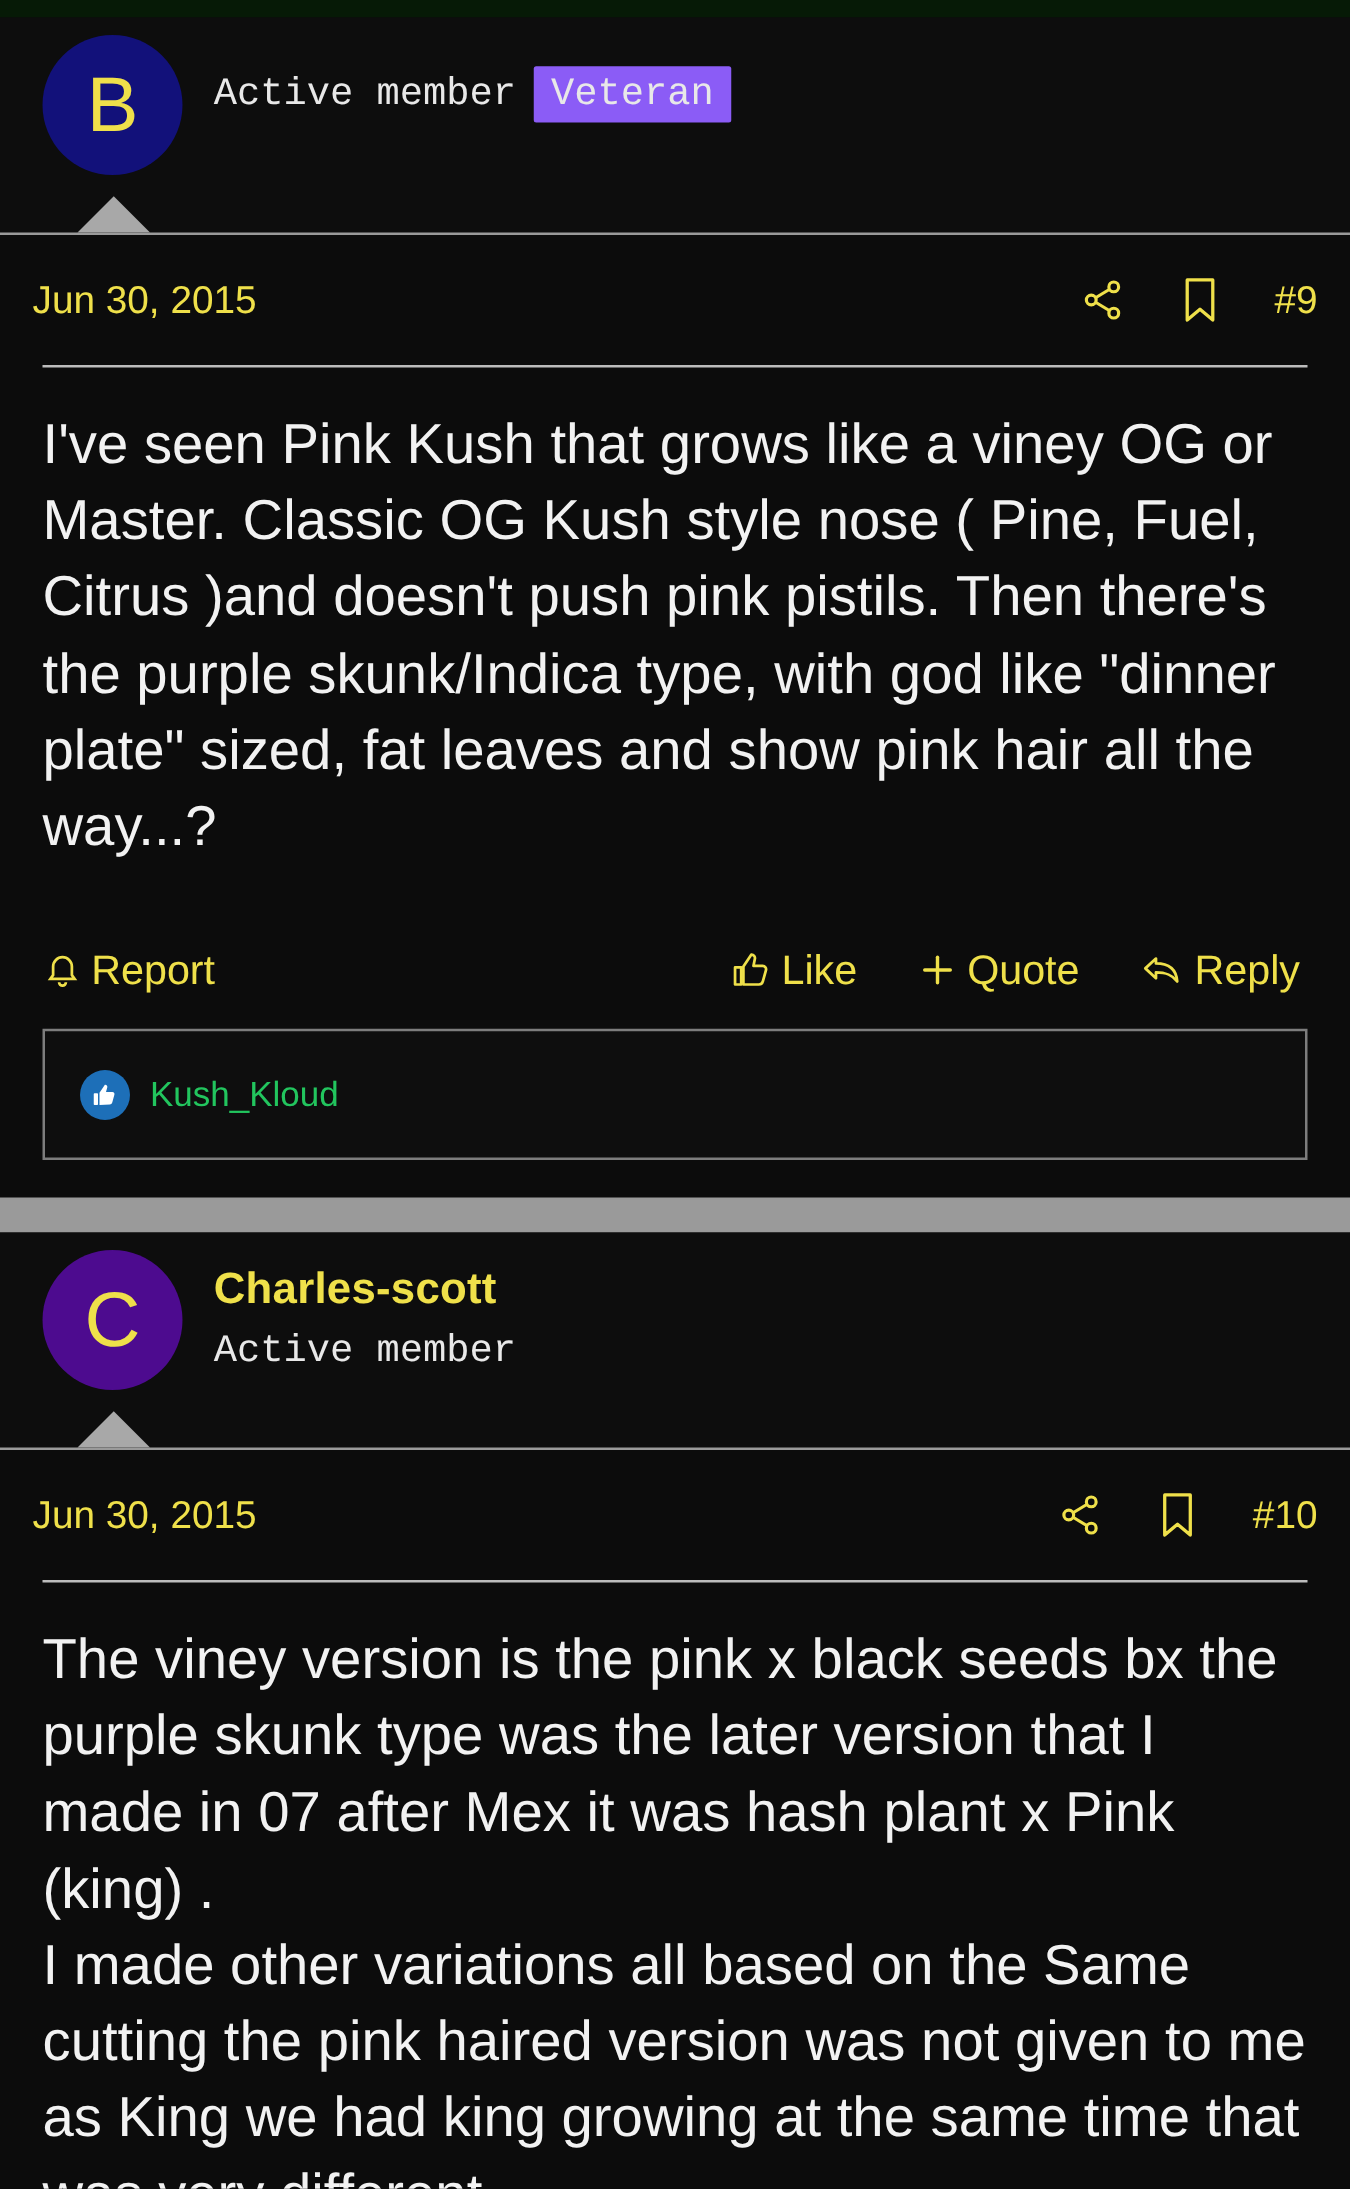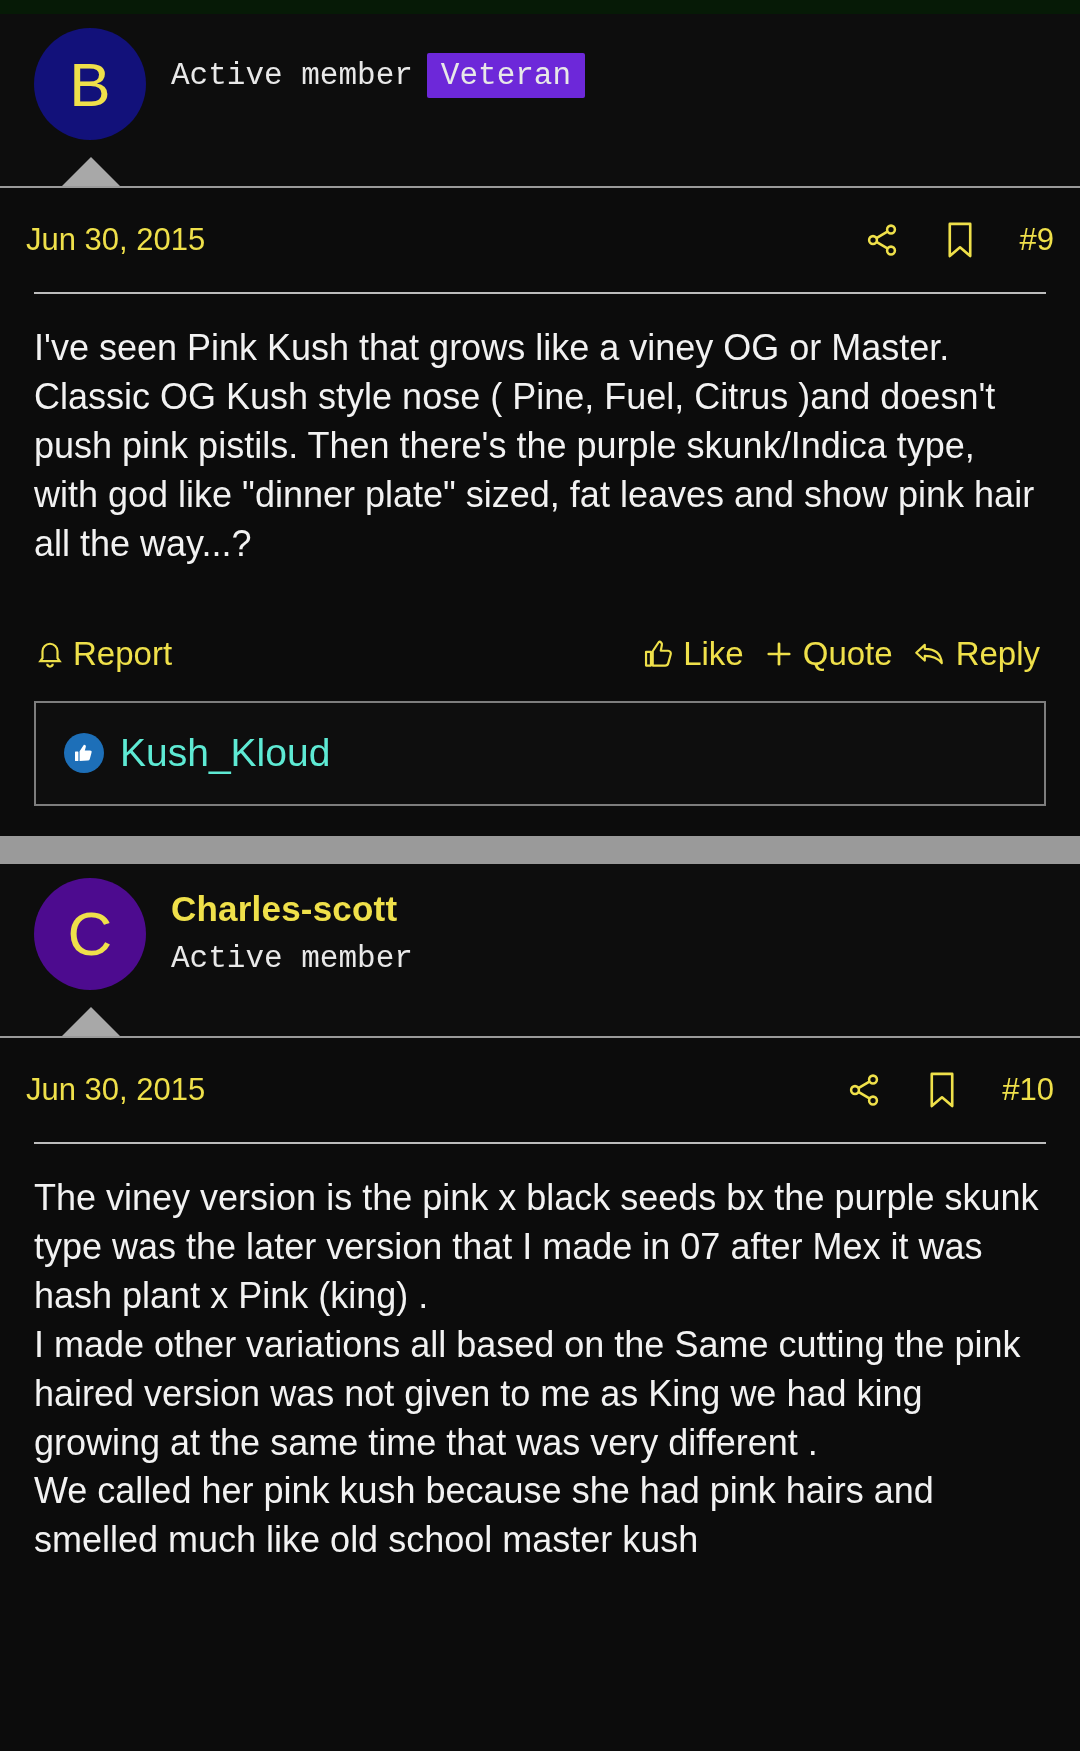--- a/index.html
+++ b/index.html
@@ -30,7 +30,7 @@
   .meta-row { display:flex; align-items:center; margin-top:13px;font-family:Liberation Mono, monospace; }
   .usertitle { font-size:31px; color:#e8e8e8; }
   .badge {
-    font-size:31px; color:#e8e8e8; background:#6d28d9;
+    font-size:31px; color:#e8e8e8; background:#8b5cf6;
     padding:5px 14px; margin-left:14px; border-radius:2px;
   }
 

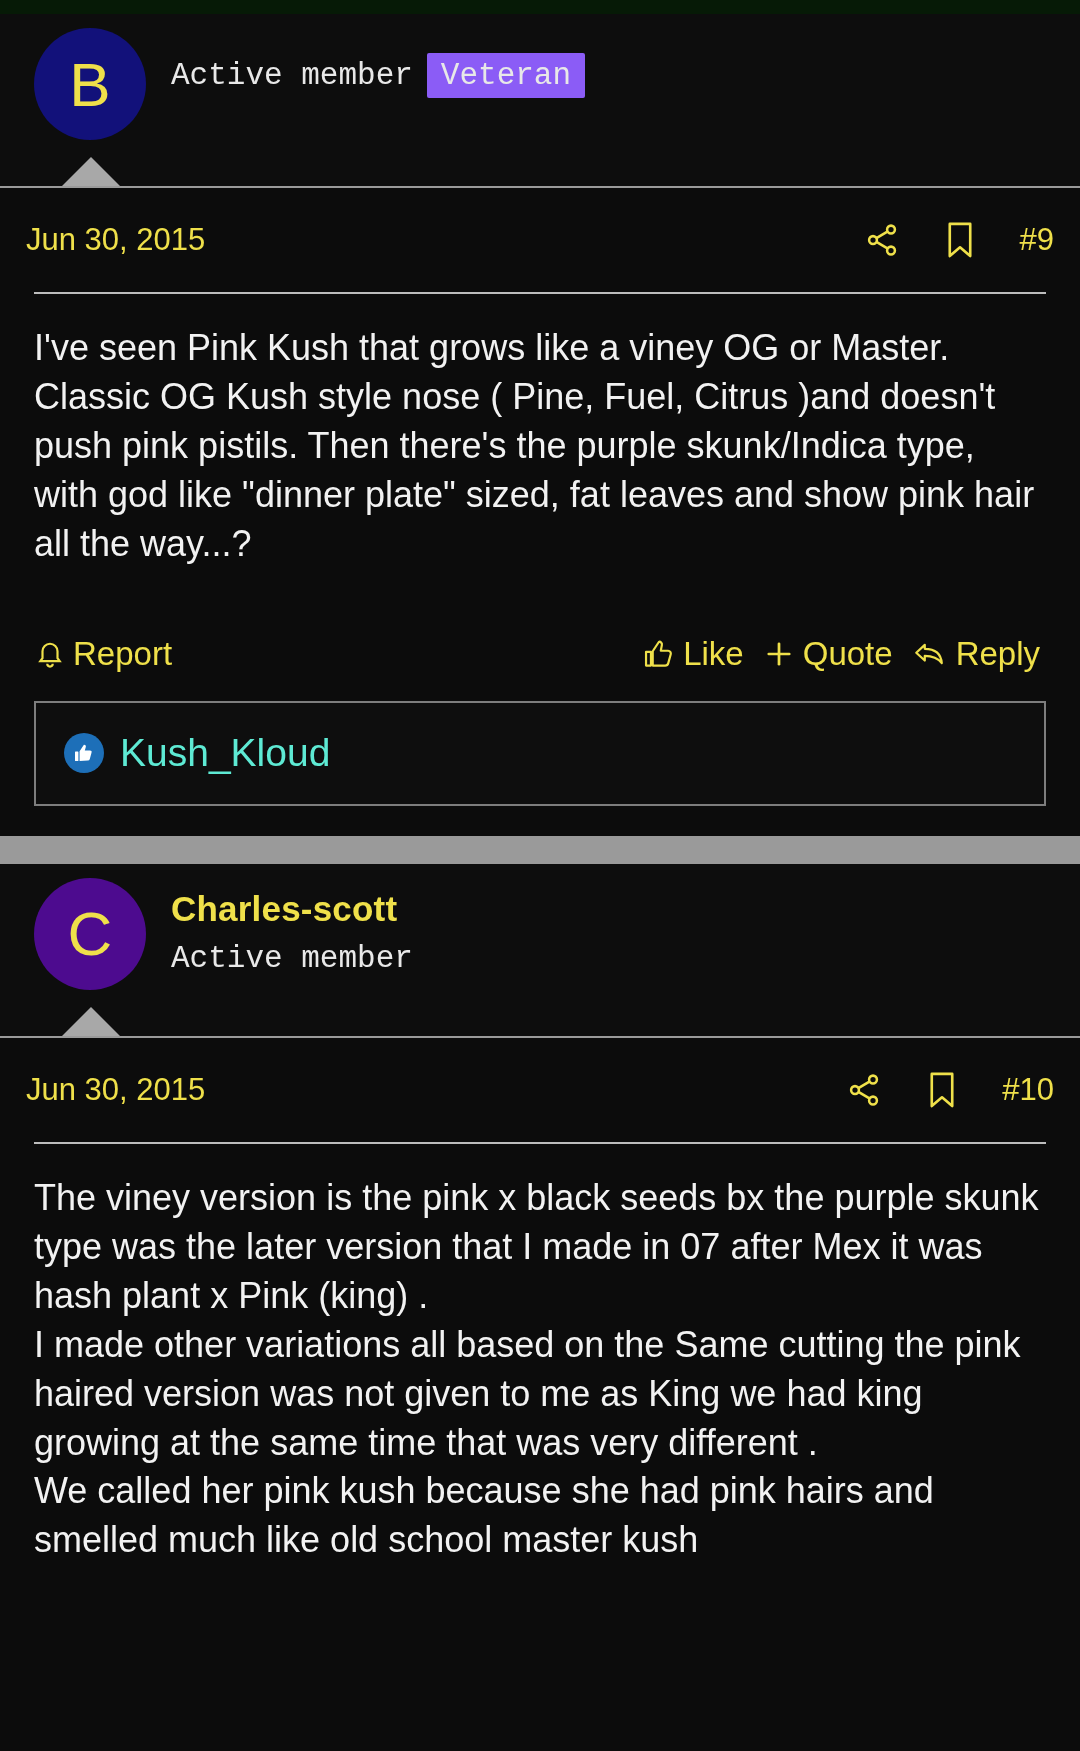--- a/index.html
+++ b/index.html
@@ -64,7 +64,7 @@
   
   .message {
     padding:30px 34px 8px 34px;
-    font-size:36px; line-height:1.36; color:#f2f2f2;
+    font-size:45px; line-height:1.36; color:#f2f2f2;
     white-space:pre-wrap;
   }
 

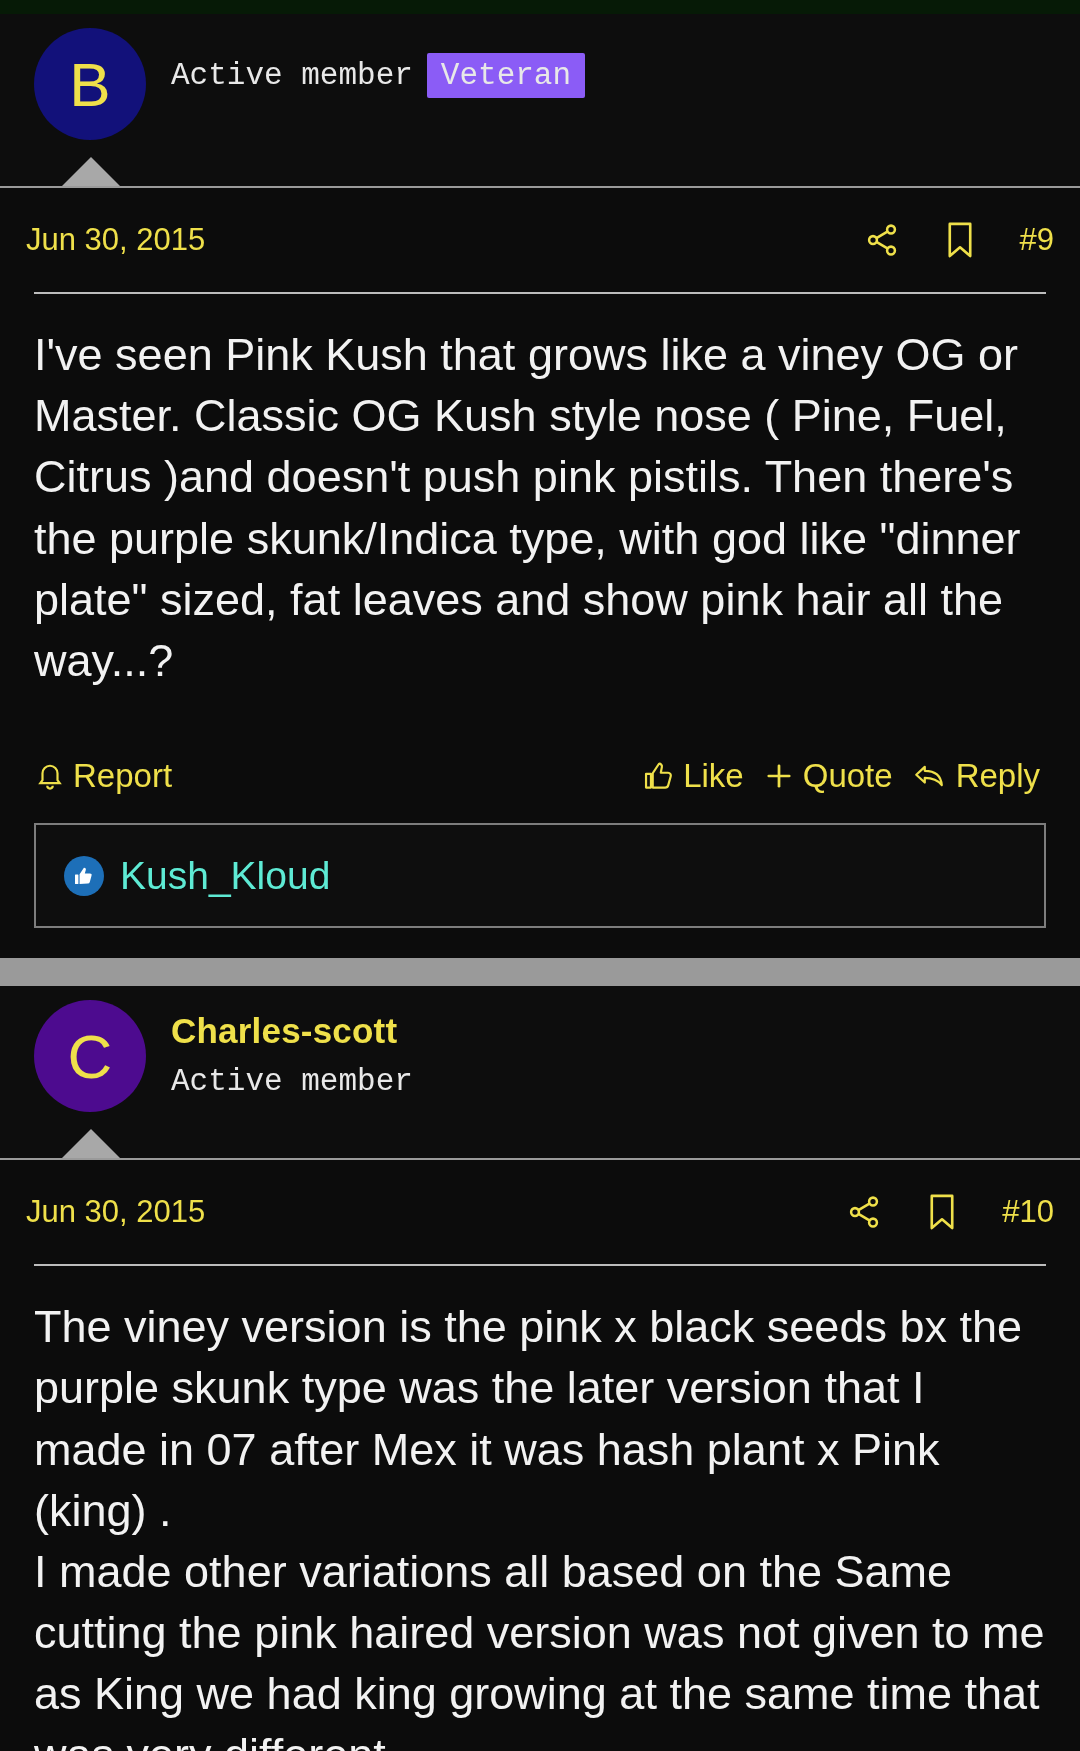--- a/index.html
+++ b/index.html
@@ -74,7 +74,7 @@
     padding:22px 40px 0 36px;
   }
   .action { display:flex; align-items:center; gap:9px; color:#efe04a; font-size:33px;margin-top:36px; }
-  .actions-right { display:flex; align-items:center; gap:20px; }
+  .actions-right { display:flex; align-items:center; gap:49px; }
 
   
   .likes-wrap { padding:28px 34px 0 34px; }

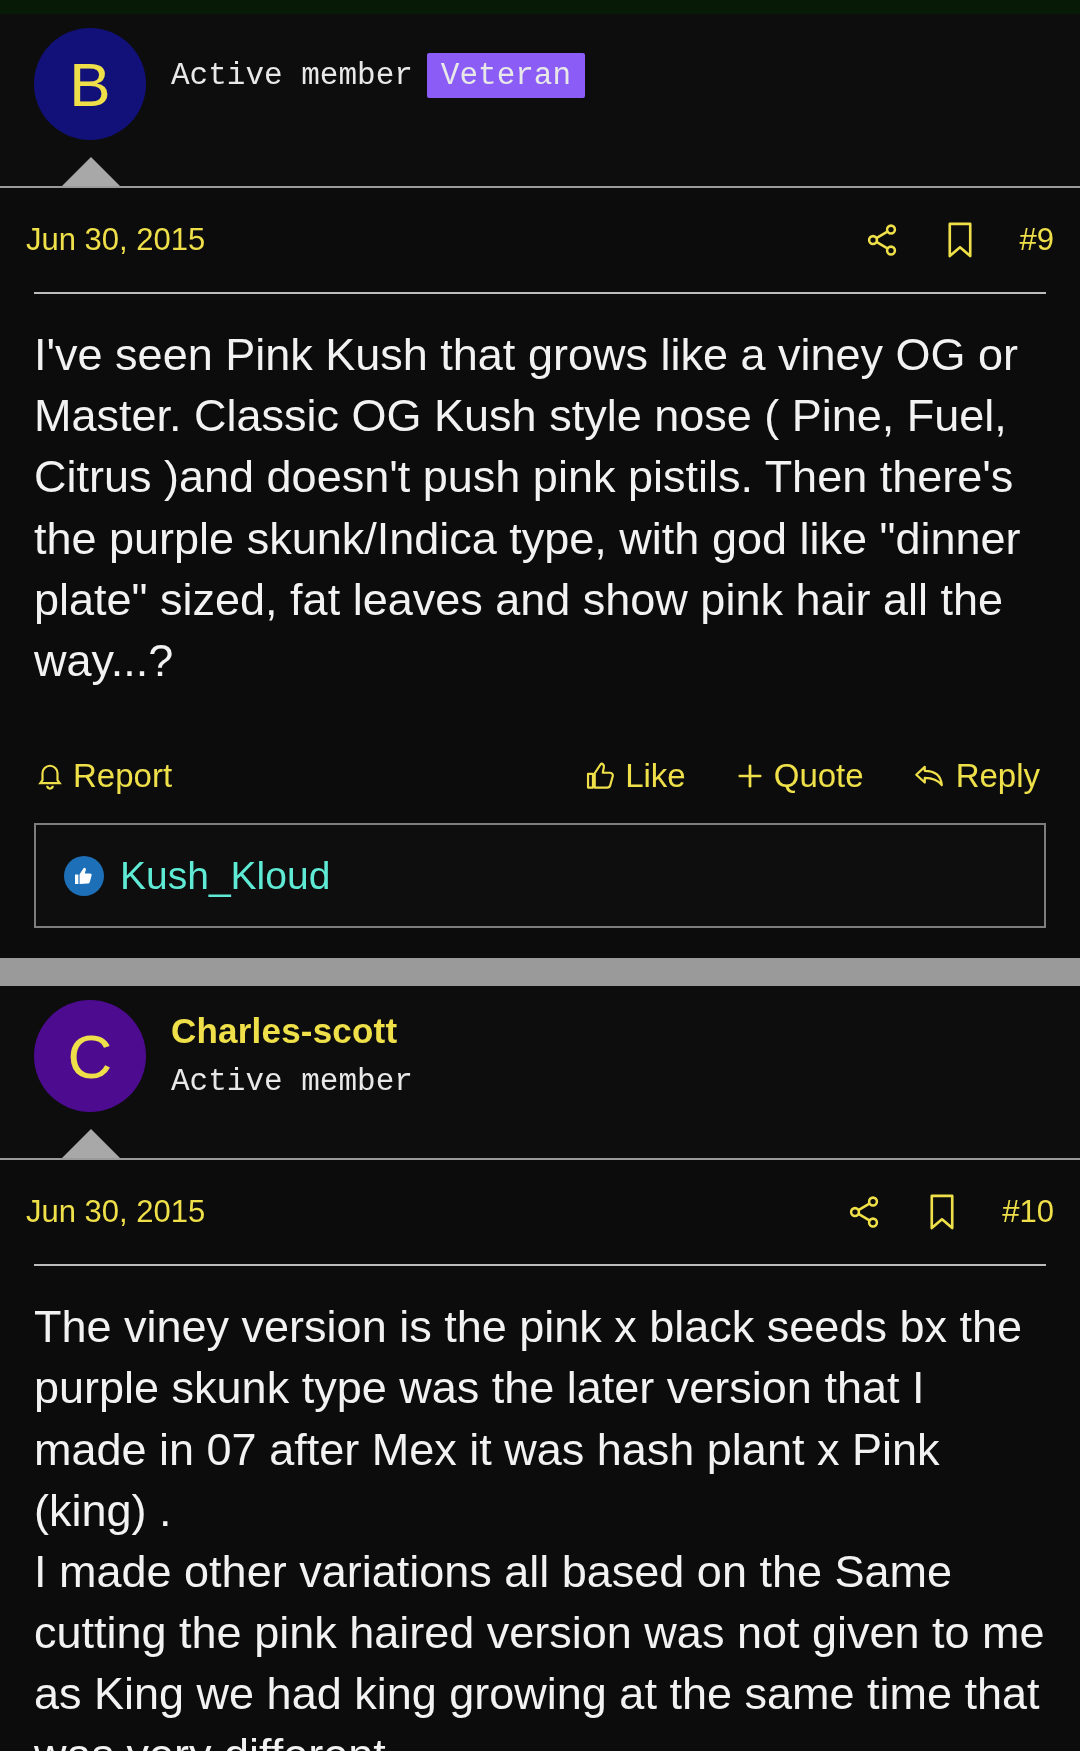--- a/index.html
+++ b/index.html
@@ -88,7 +88,7 @@
     background:#1d6fb8; display:flex; align-items:center; justify-content:center;
     flex:0 0 auto;
   }
-  .like-name { font-size:39px; color:#5eead4; }
+  .like-name { font-size:28px; color:#22c55e; }
 
   
   .post-sep { height:28px; background:#9a9a9a; margin-top:30px; }

